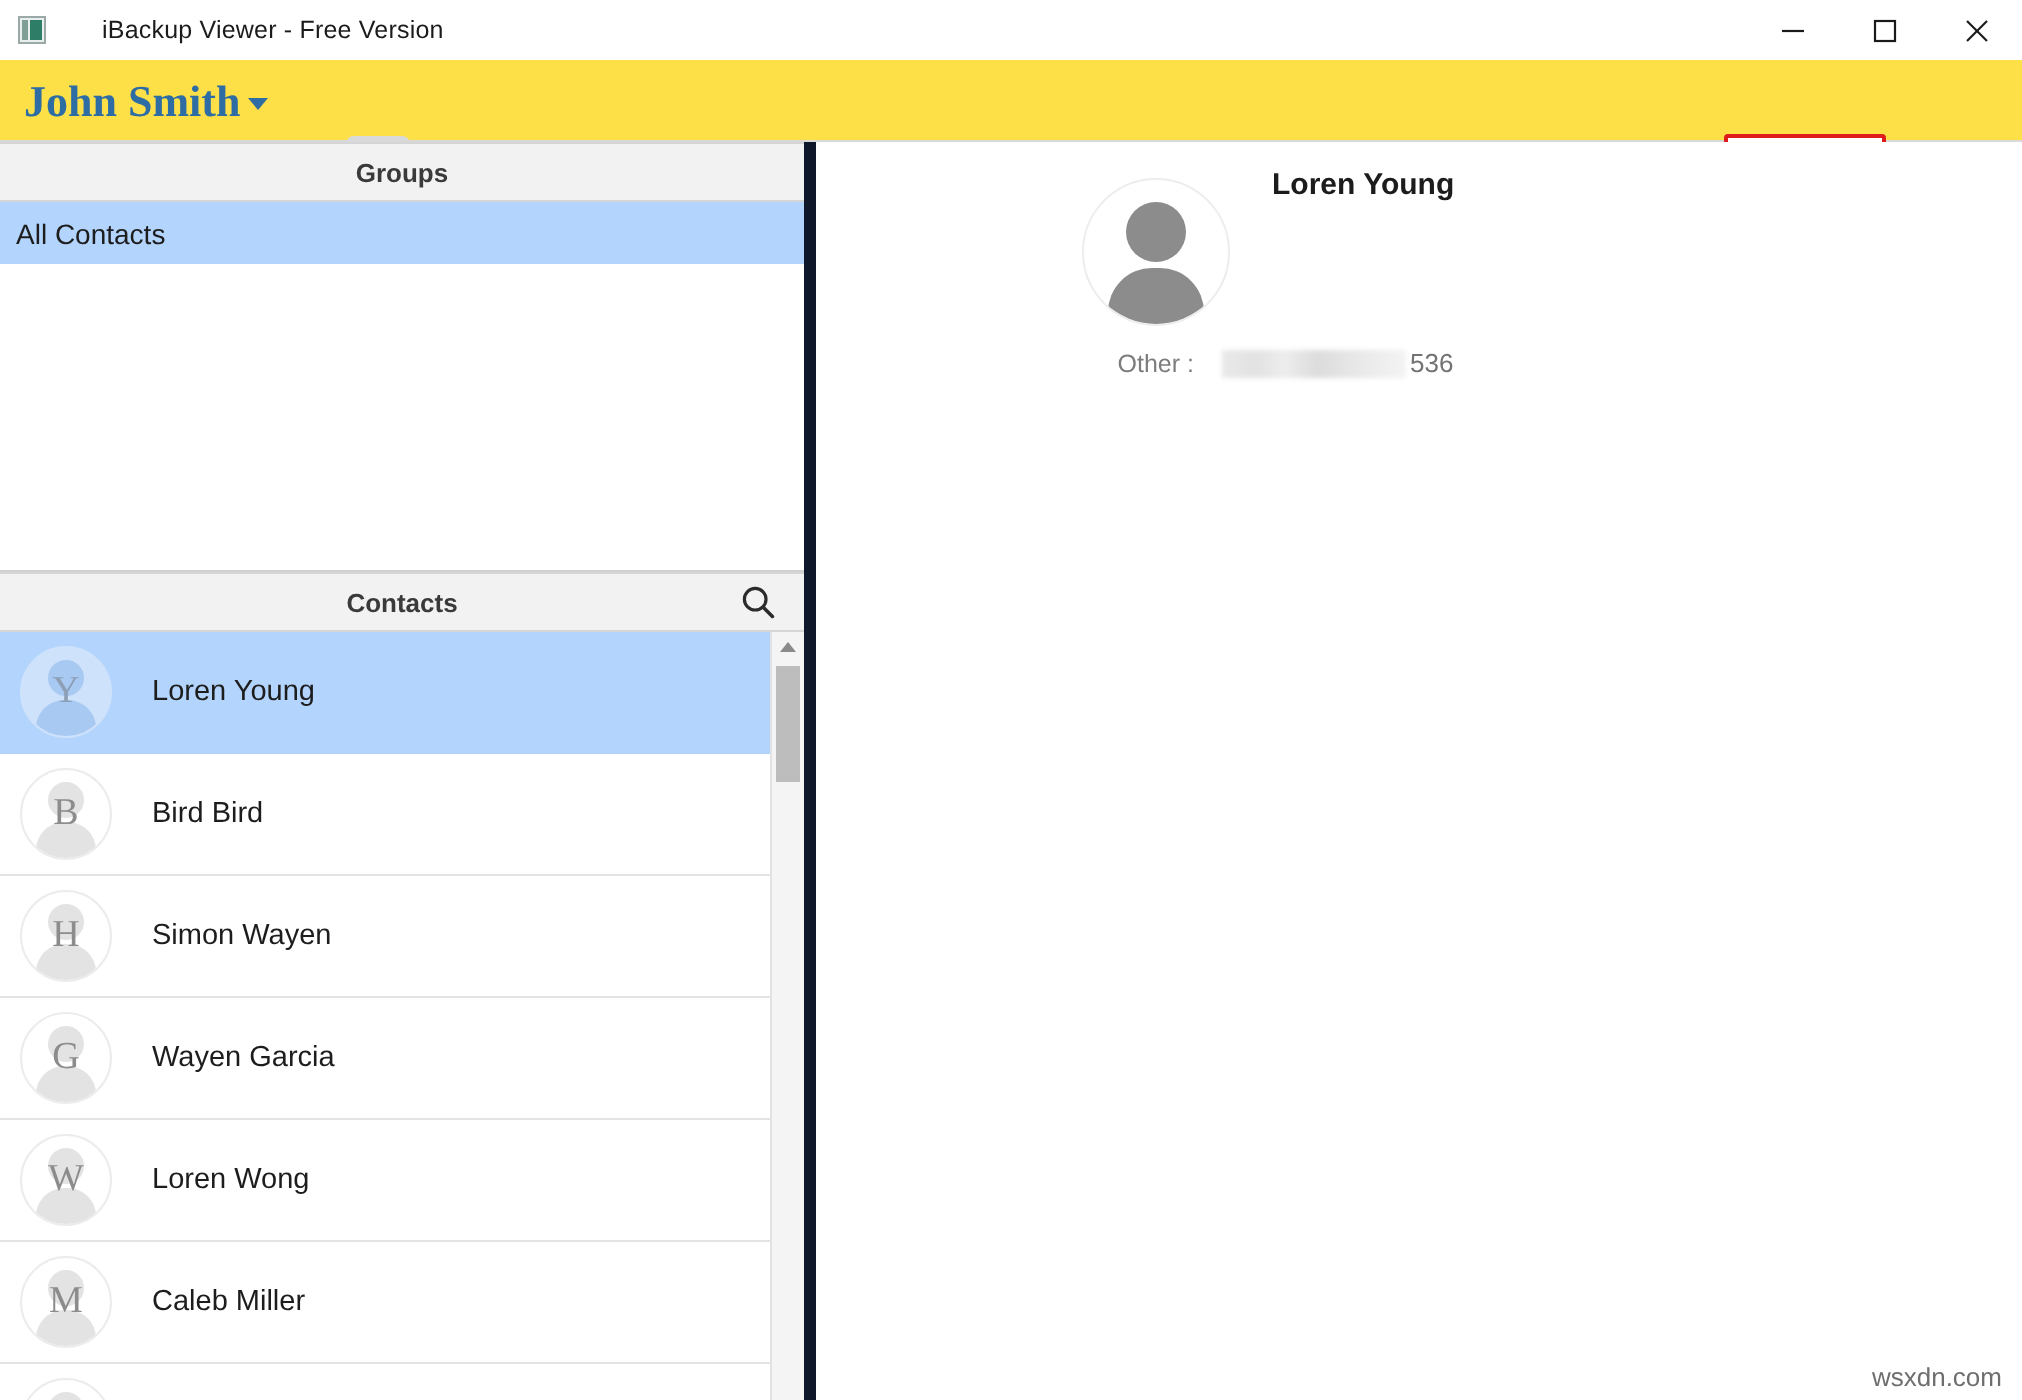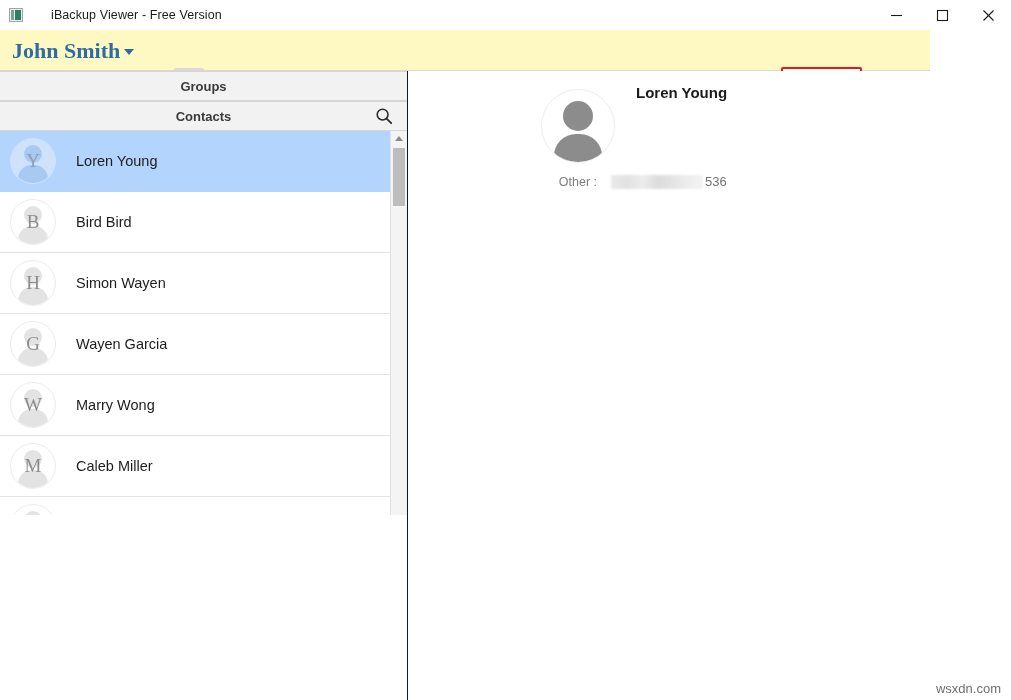--- a/index.html
+++ b/index.html
@@ -56,8 +56,8 @@
   
   .toolbar {
     position: absolute; left: 0; top: 30px;
-    width: 930px; height: 41px;
-    background: #fef9c3;
+    width: 1011px; height: 41px;
+    background: #fde047;
     border-bottom: 1px solid #d9d9d9;
     box-sizing: border-box;
   }

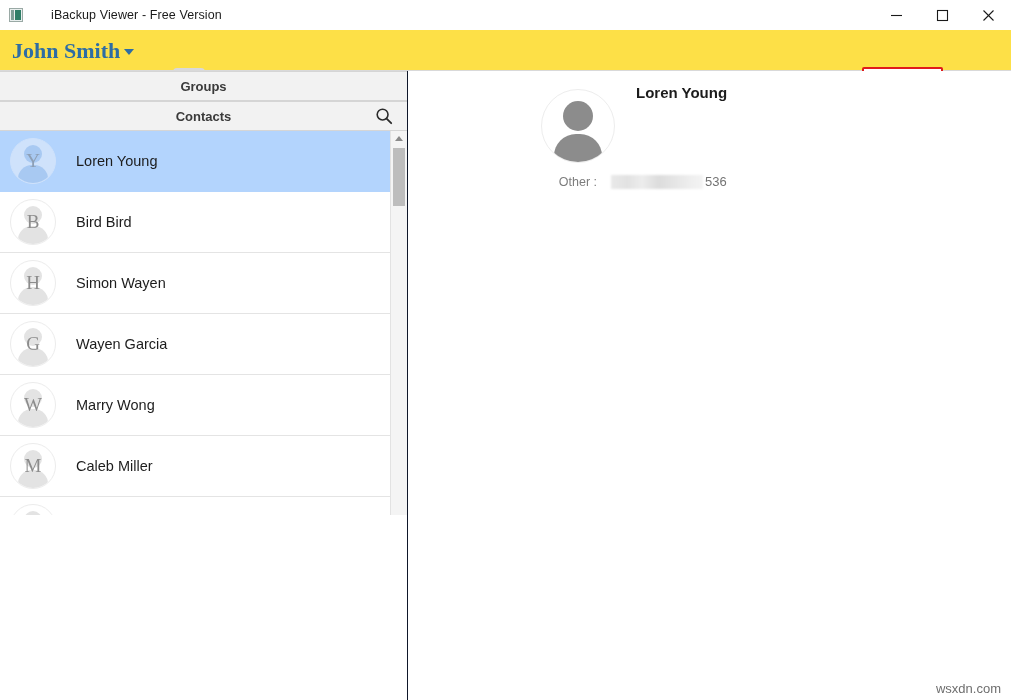--- a/index.html
+++ b/index.html
@@ -143,7 +143,7 @@
     position: absolute; left: 0; top: 71px;
     width: 408px; height: 629px;
     background: #ffffff;
-    border-right: 1px solid #0f172a;
+    border-right: 6px solid #0f172a;
     box-sizing: border-box;
   }
   .panel-header {

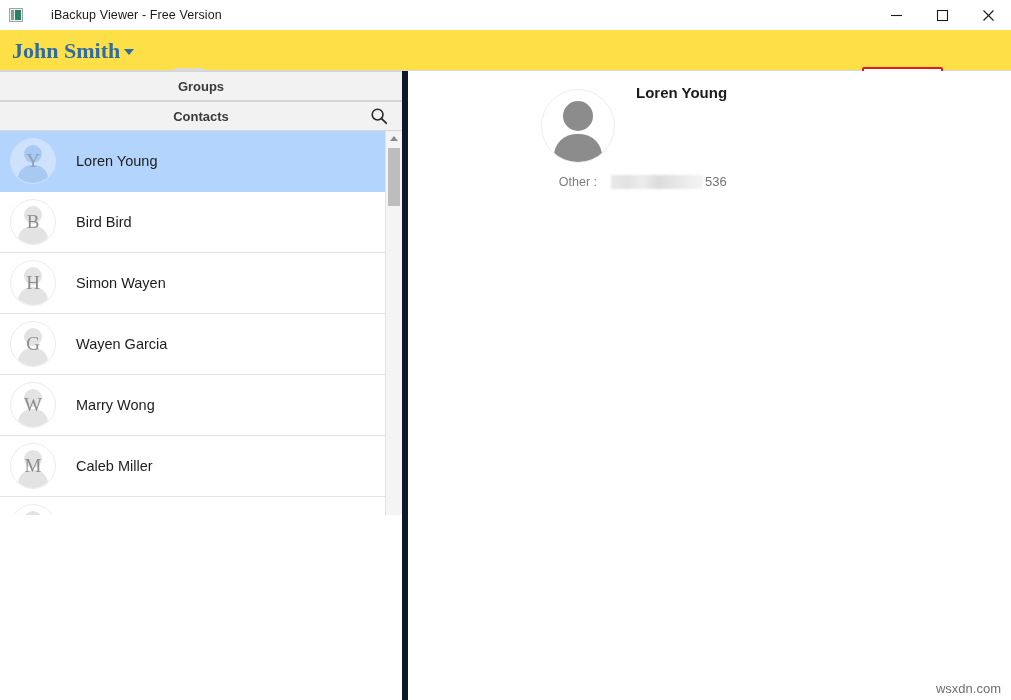--- a/index.html
+++ b/index.html
@@ -387,6 +387,11 @@
       <span class="ph-title">Groups</span>
     </div>
 
+    <div class="groups-list">
+      <div class="group-row selected">
+        <span>All Contacts</span>
+      </div>
+    </div>
 
     <div class="panel-header contacts-header">
       <span class="ph-title">Contacts</span>

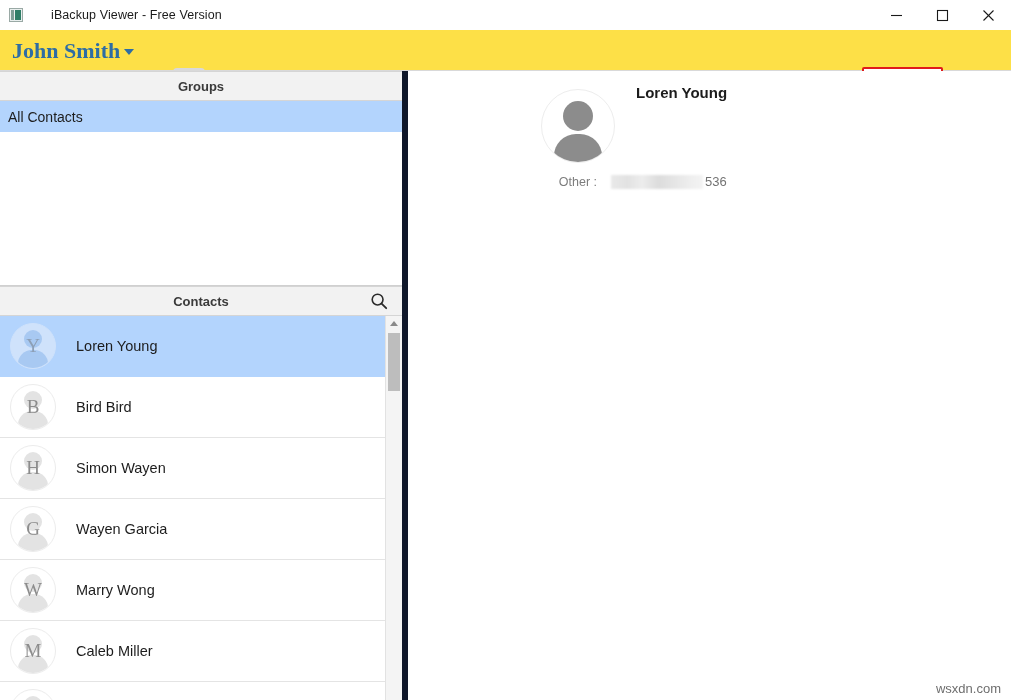--- a/index.html
+++ b/index.html
@@ -447,7 +447,7 @@
             <div class="body"></div>
           <div class="initial">W</div>
         </div>
-        <div class="contact-name">Marry Wong</div>
+        <div class="contact-name">Loren Wong</div>
       </div>
 
       <div class="contact-row">

